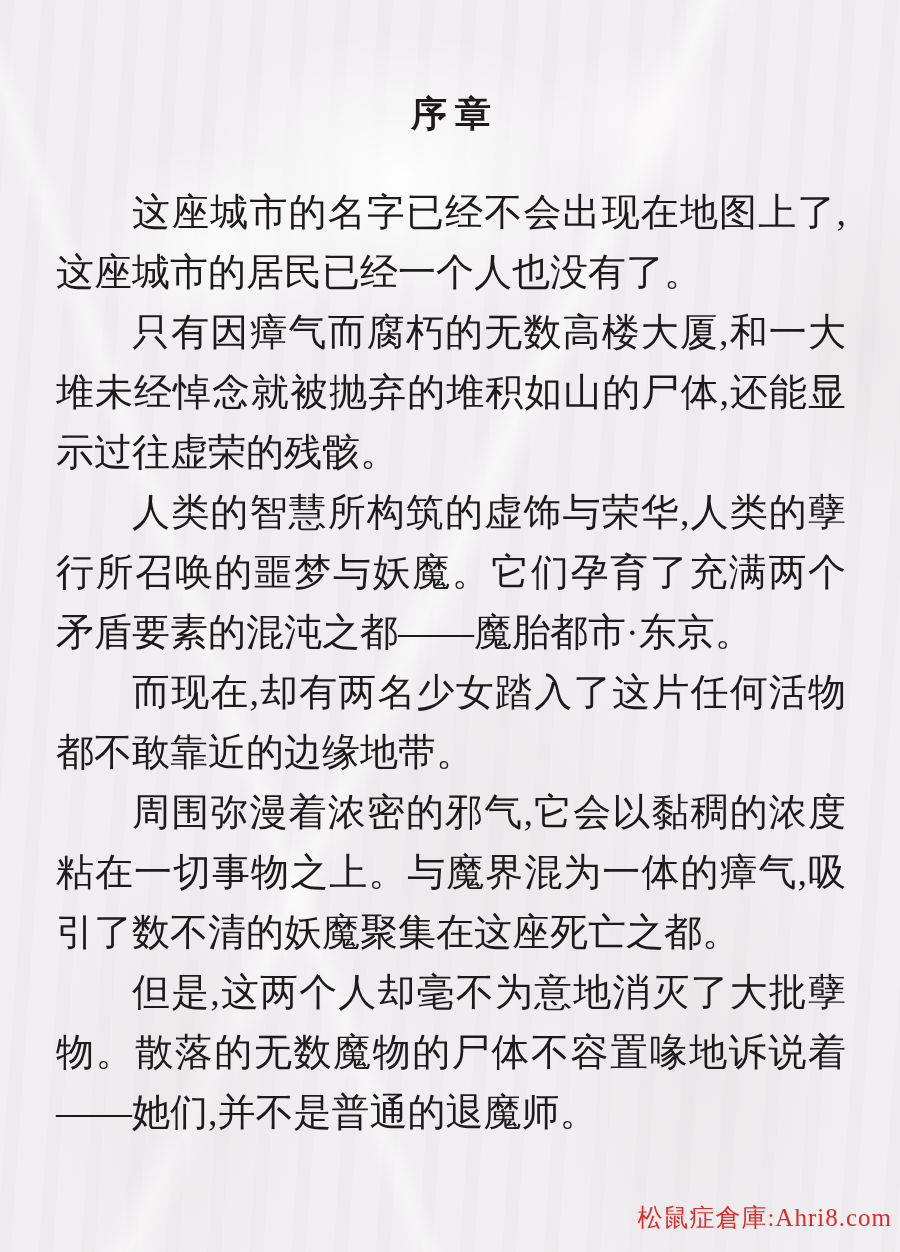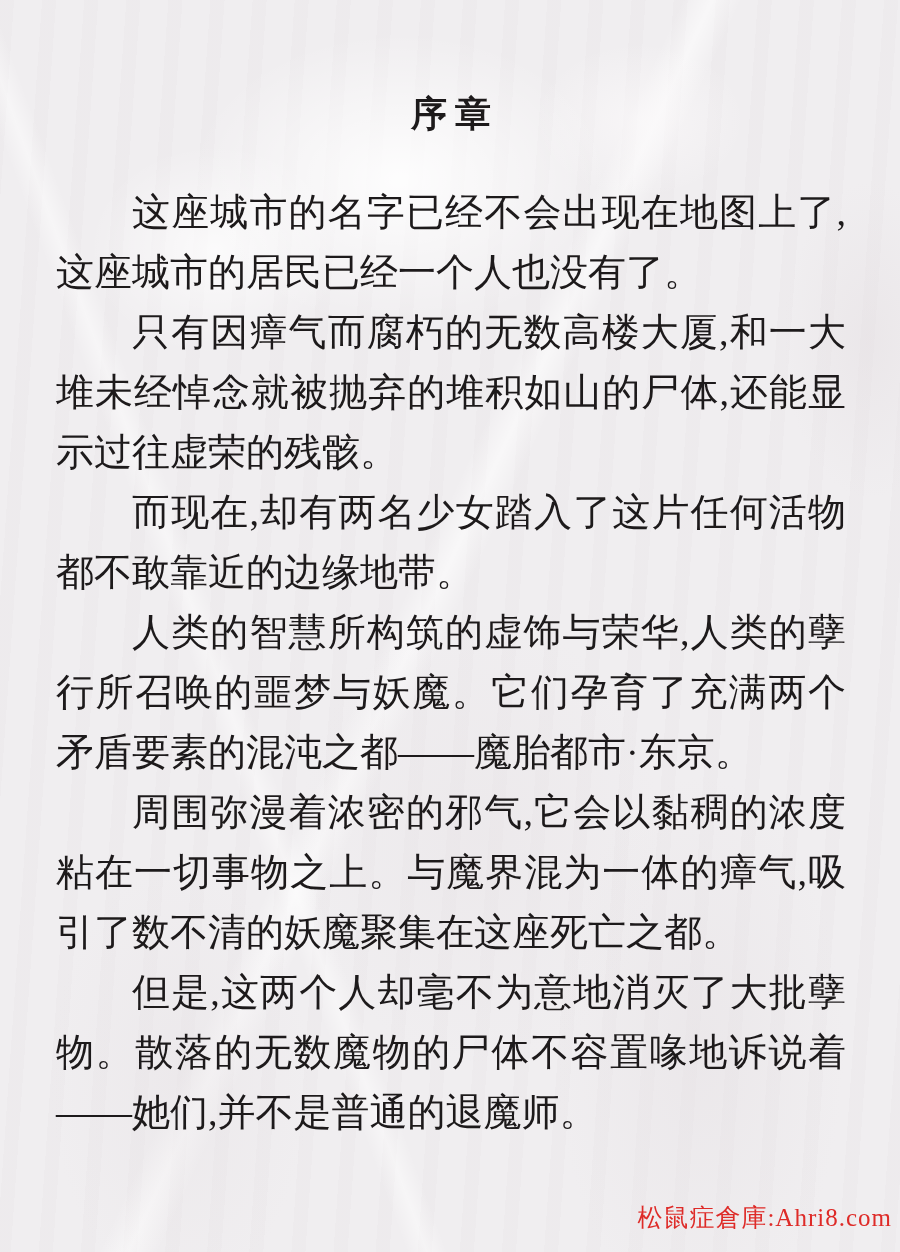--- a/index.html
+++ b/index.html
@@ -73,8 +73,8 @@
 
     <p class="para">这座城市的名字已经不会出现在地图上了,这座城市的居民已经一个人也没有了。</p>
     <p class="para">只有因瘴气而腐朽的无数高楼大厦,和一大堆未经悼念就被抛弃的堆积如山的尸体,还能显示过往虚荣的残骸。</p>
+    <p class="para">人类的智慧所构筑的虚饰与荣华,人类的孽行所召唤的噩梦与妖魔。它们孕育了充满两个矛盾要素的混沌之都——魔胎都市·东京。</p>
     <p class="para">而现在,却有两名少女踏入了这片任何活物都不敢靠近的边缘地带。</p>
-    <p class="para">人类的智慧所构筑的虚饰与荣华,人类的孽行所召唤的噩梦与妖魔。它们孕育了充满两个矛盾要素的混沌之都——魔胎都市·东京。</p>
     <p class="para">周围弥漫着浓密的邪气,它会以黏稠的浓度粘在一切事物之上。与魔界混为一体的瘴气,吸引了数不清的妖魔聚集在这座死亡之都。</p>
     <p class="para">但是,这两个人却毫不为意地消灭了大批孽物。散落的无数魔物的尸体不容置喙地诉说着——她们,并不是普通的退魔师。</p>
   </div>

